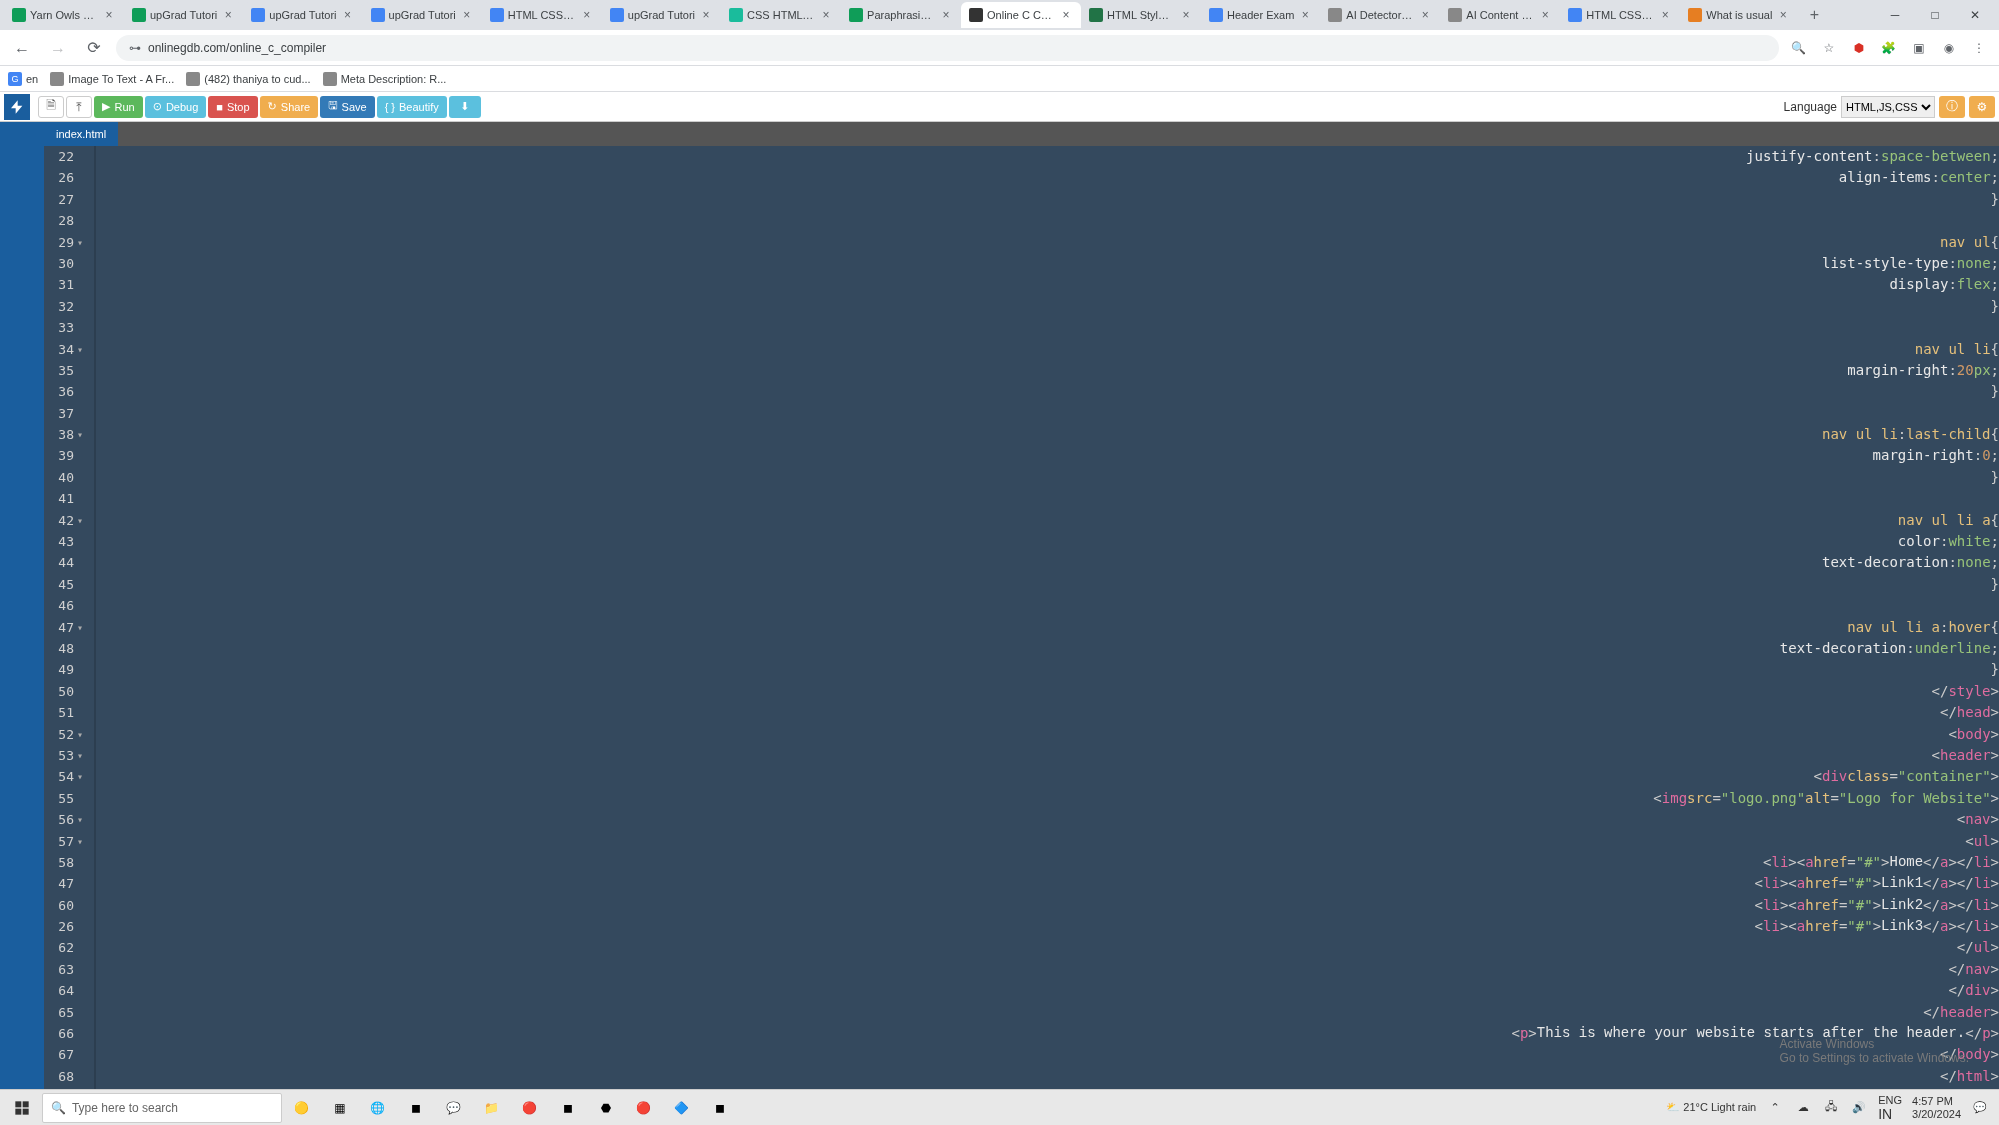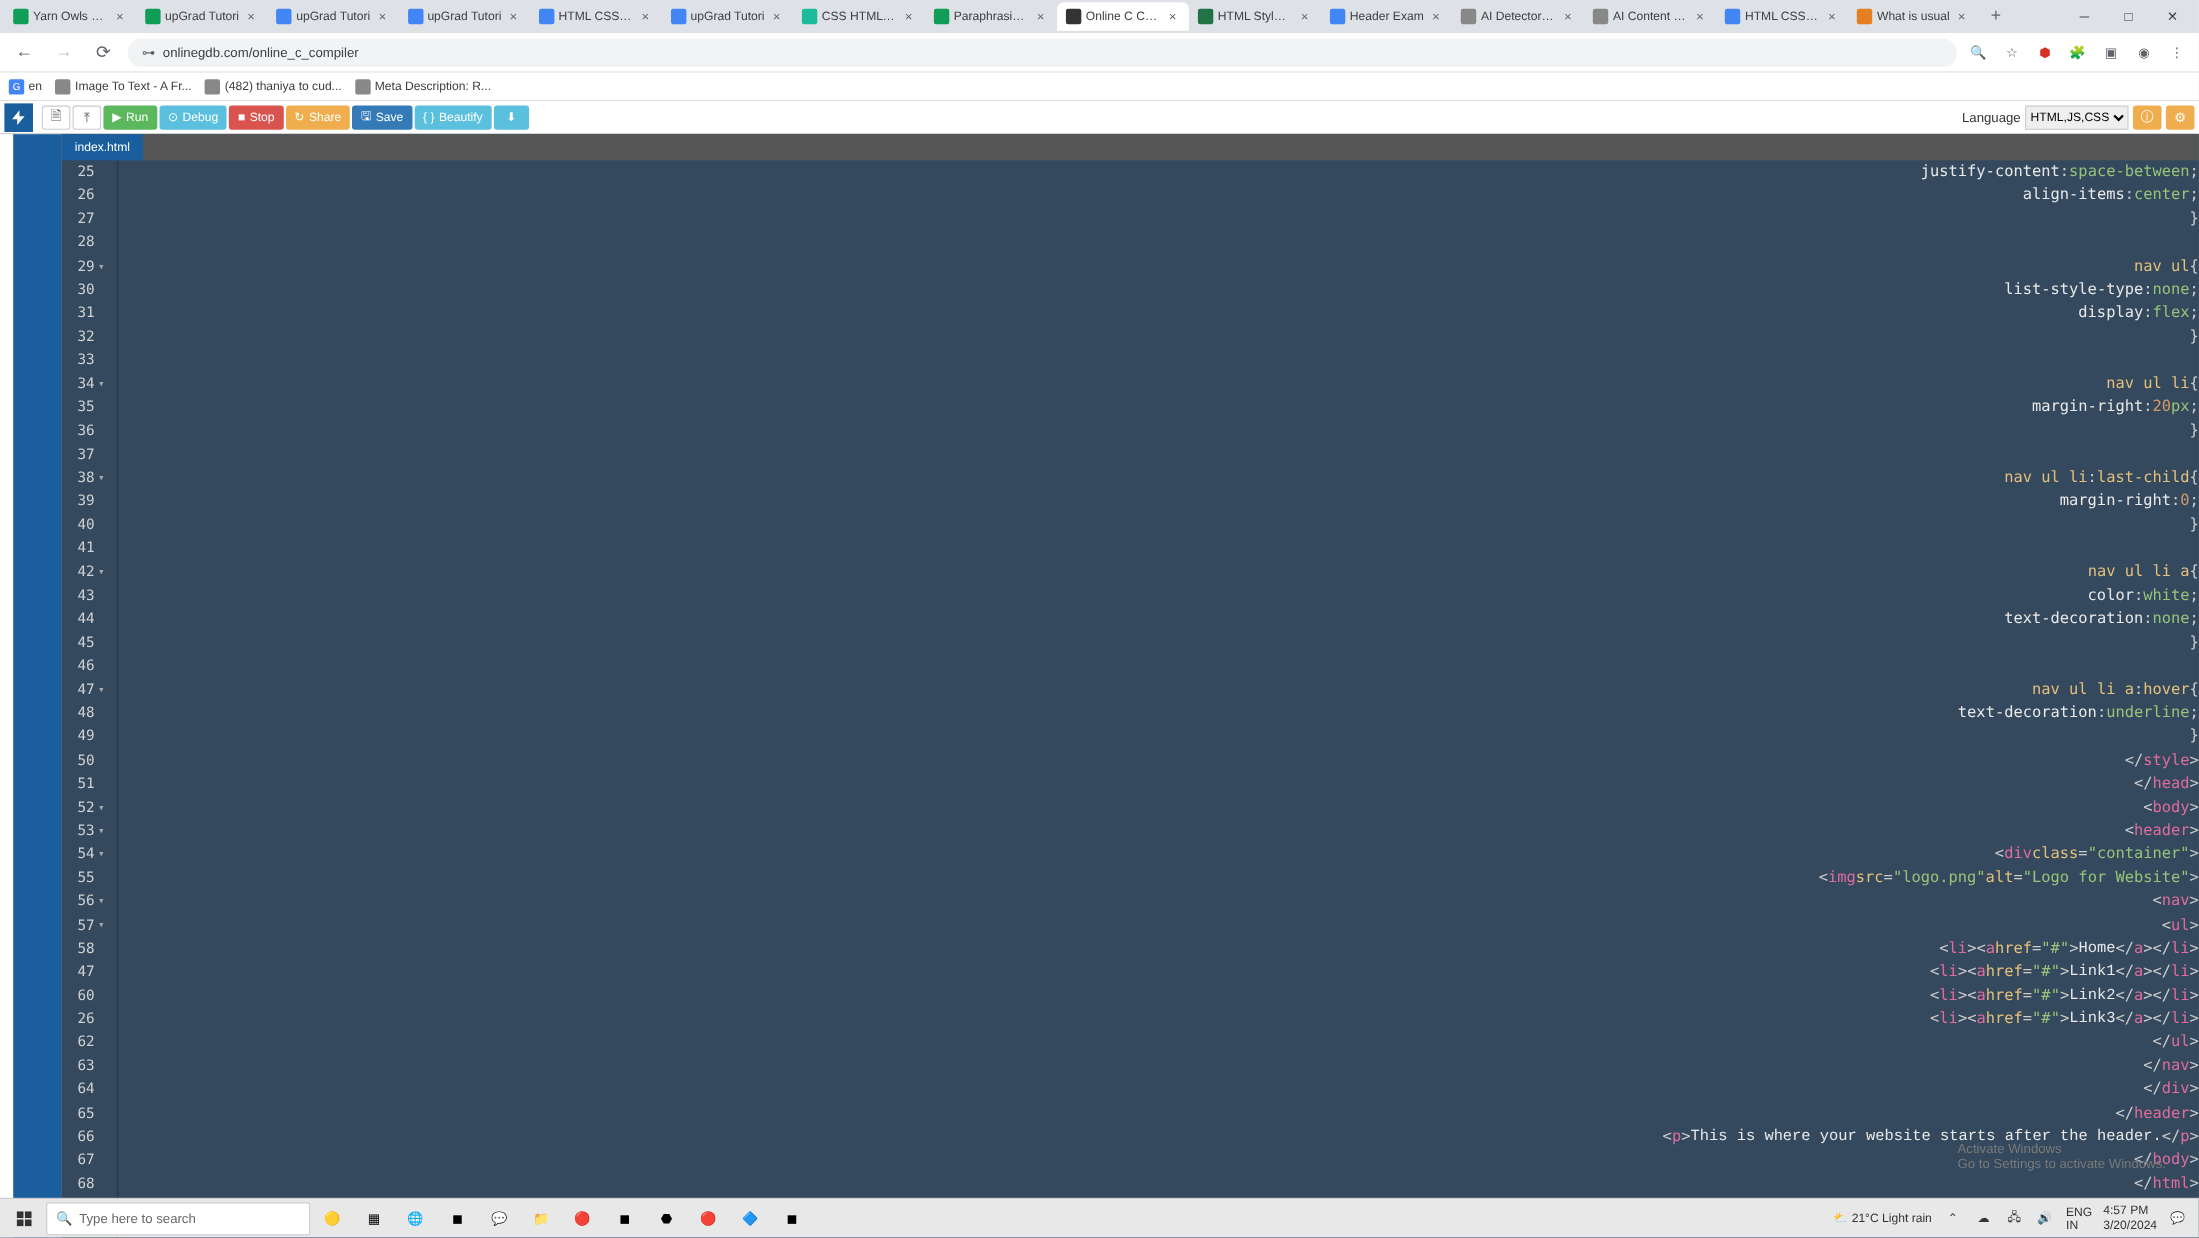--- a/index.html
+++ b/index.html
@@ -42,7 +42,7 @@
 .sq-btn { width:26px; height:22px; background:#f0ad4e; border-radius:3px; display:flex; align-items:center; justify-content:center; color:#fff; }
 
 
-.ide-body { display:flex; height:calc(100% - 122px);margin-left:12px; }
+.ide-body { display:flex; height:calc(100% - 122px); }
 .left-rail { width:44px; background:#1a5e9e; }
 .editor-wrap { flex:1; display:flex; flex-direction:column; background:#34495e; }
 .file-tabs { height:24px; display:flex; background:#555; }

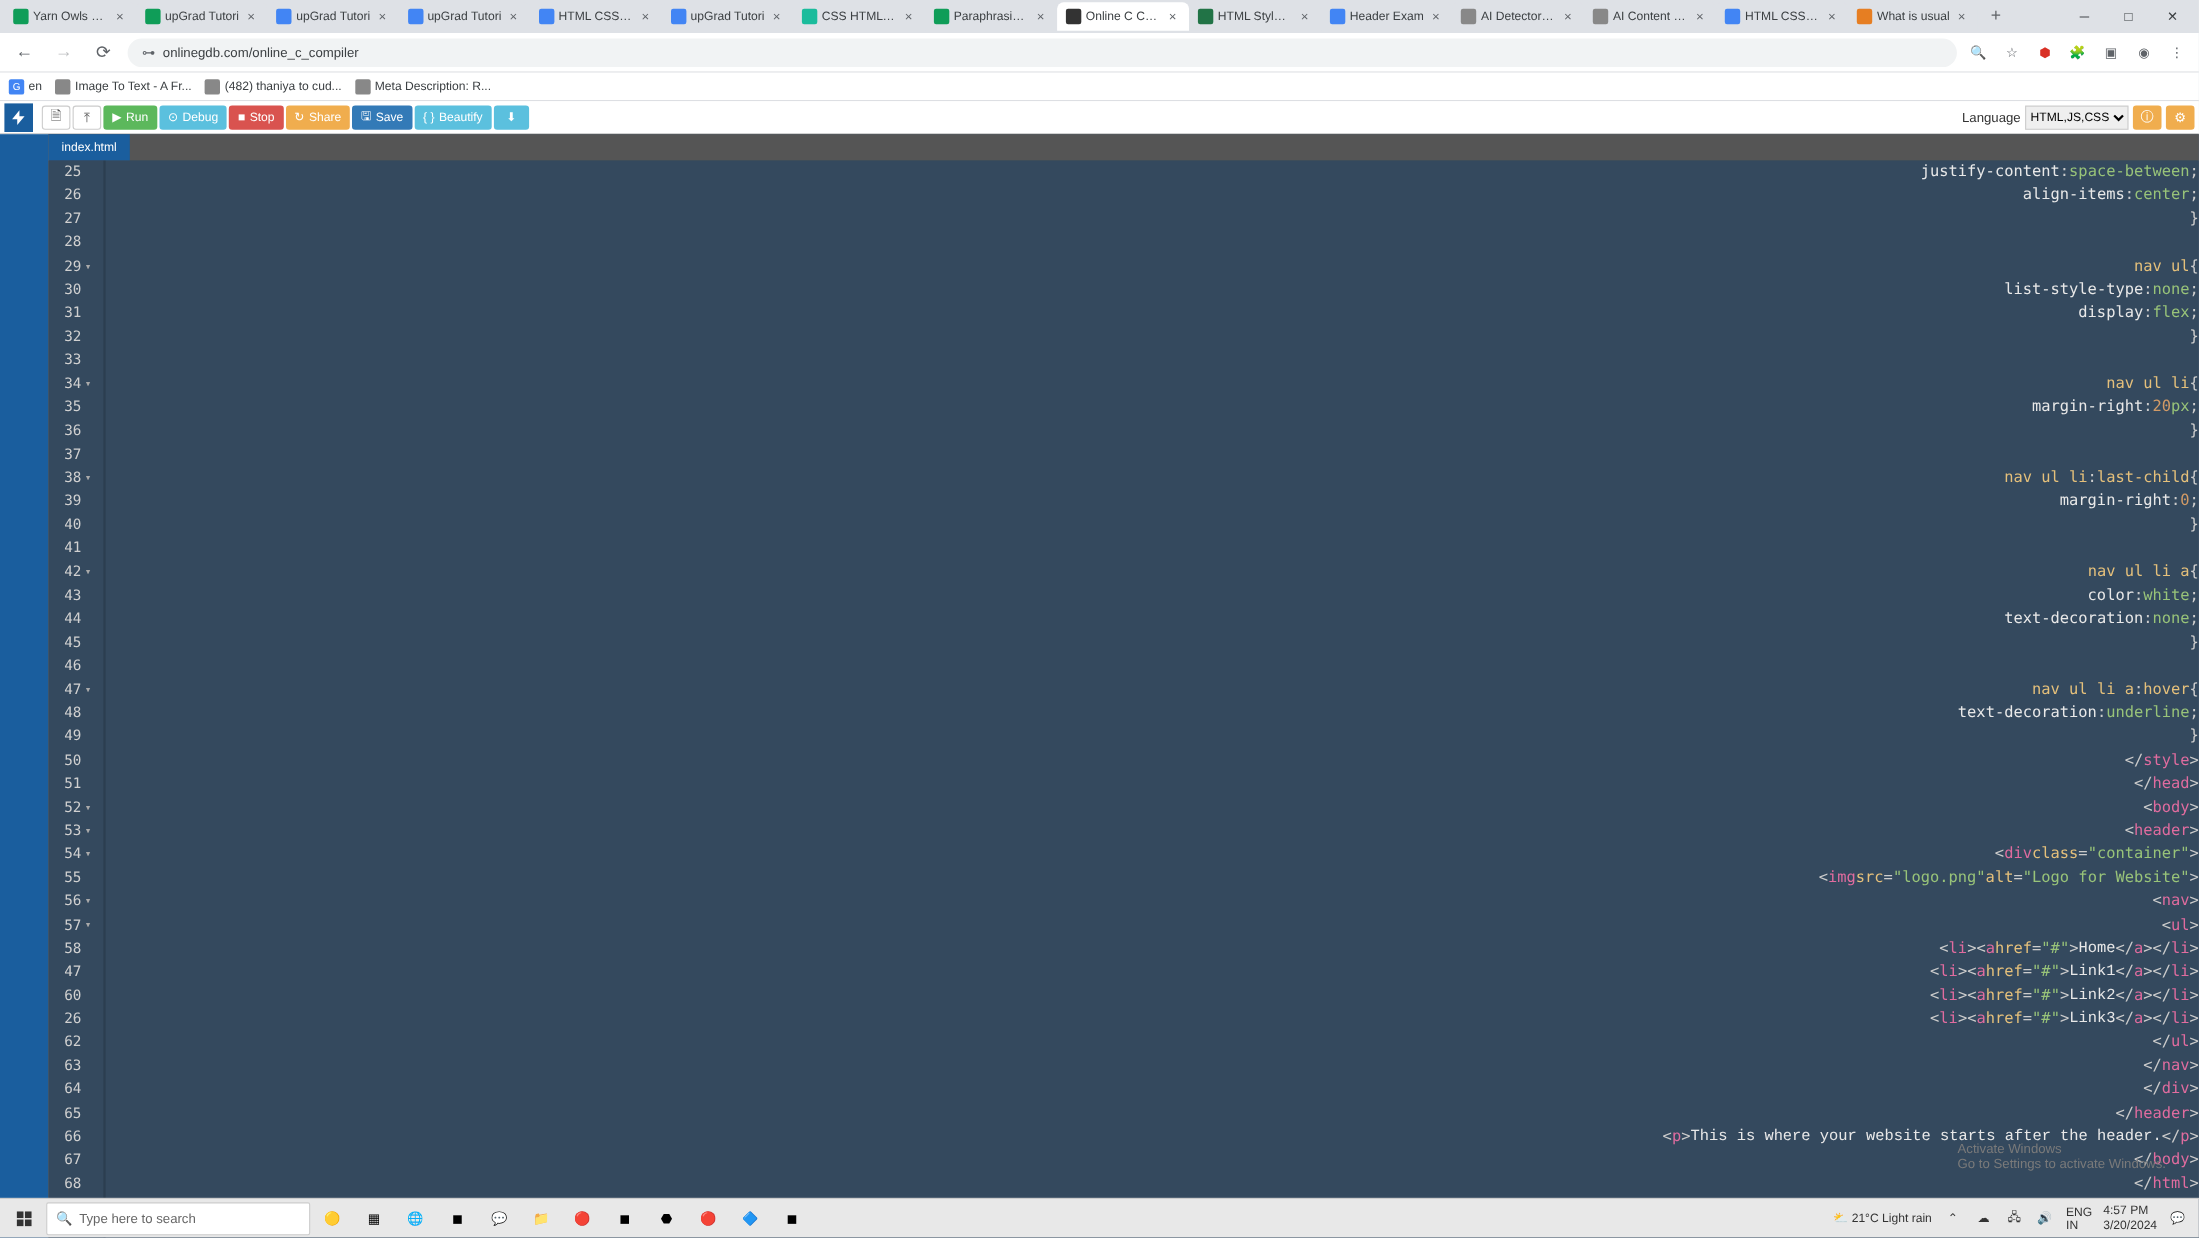--- a/index.html
+++ b/index.html
@@ -233,7 +233,7 @@
     <div class="editor">
       <div class="gutter" id="gutter-mount">
           <div class="gut-row">
-            <span class="gut-num">25</span>
+            <span class="gut-num">22</span>
             <span class="fold"></span>
           </div>
           <div class="gut-row">

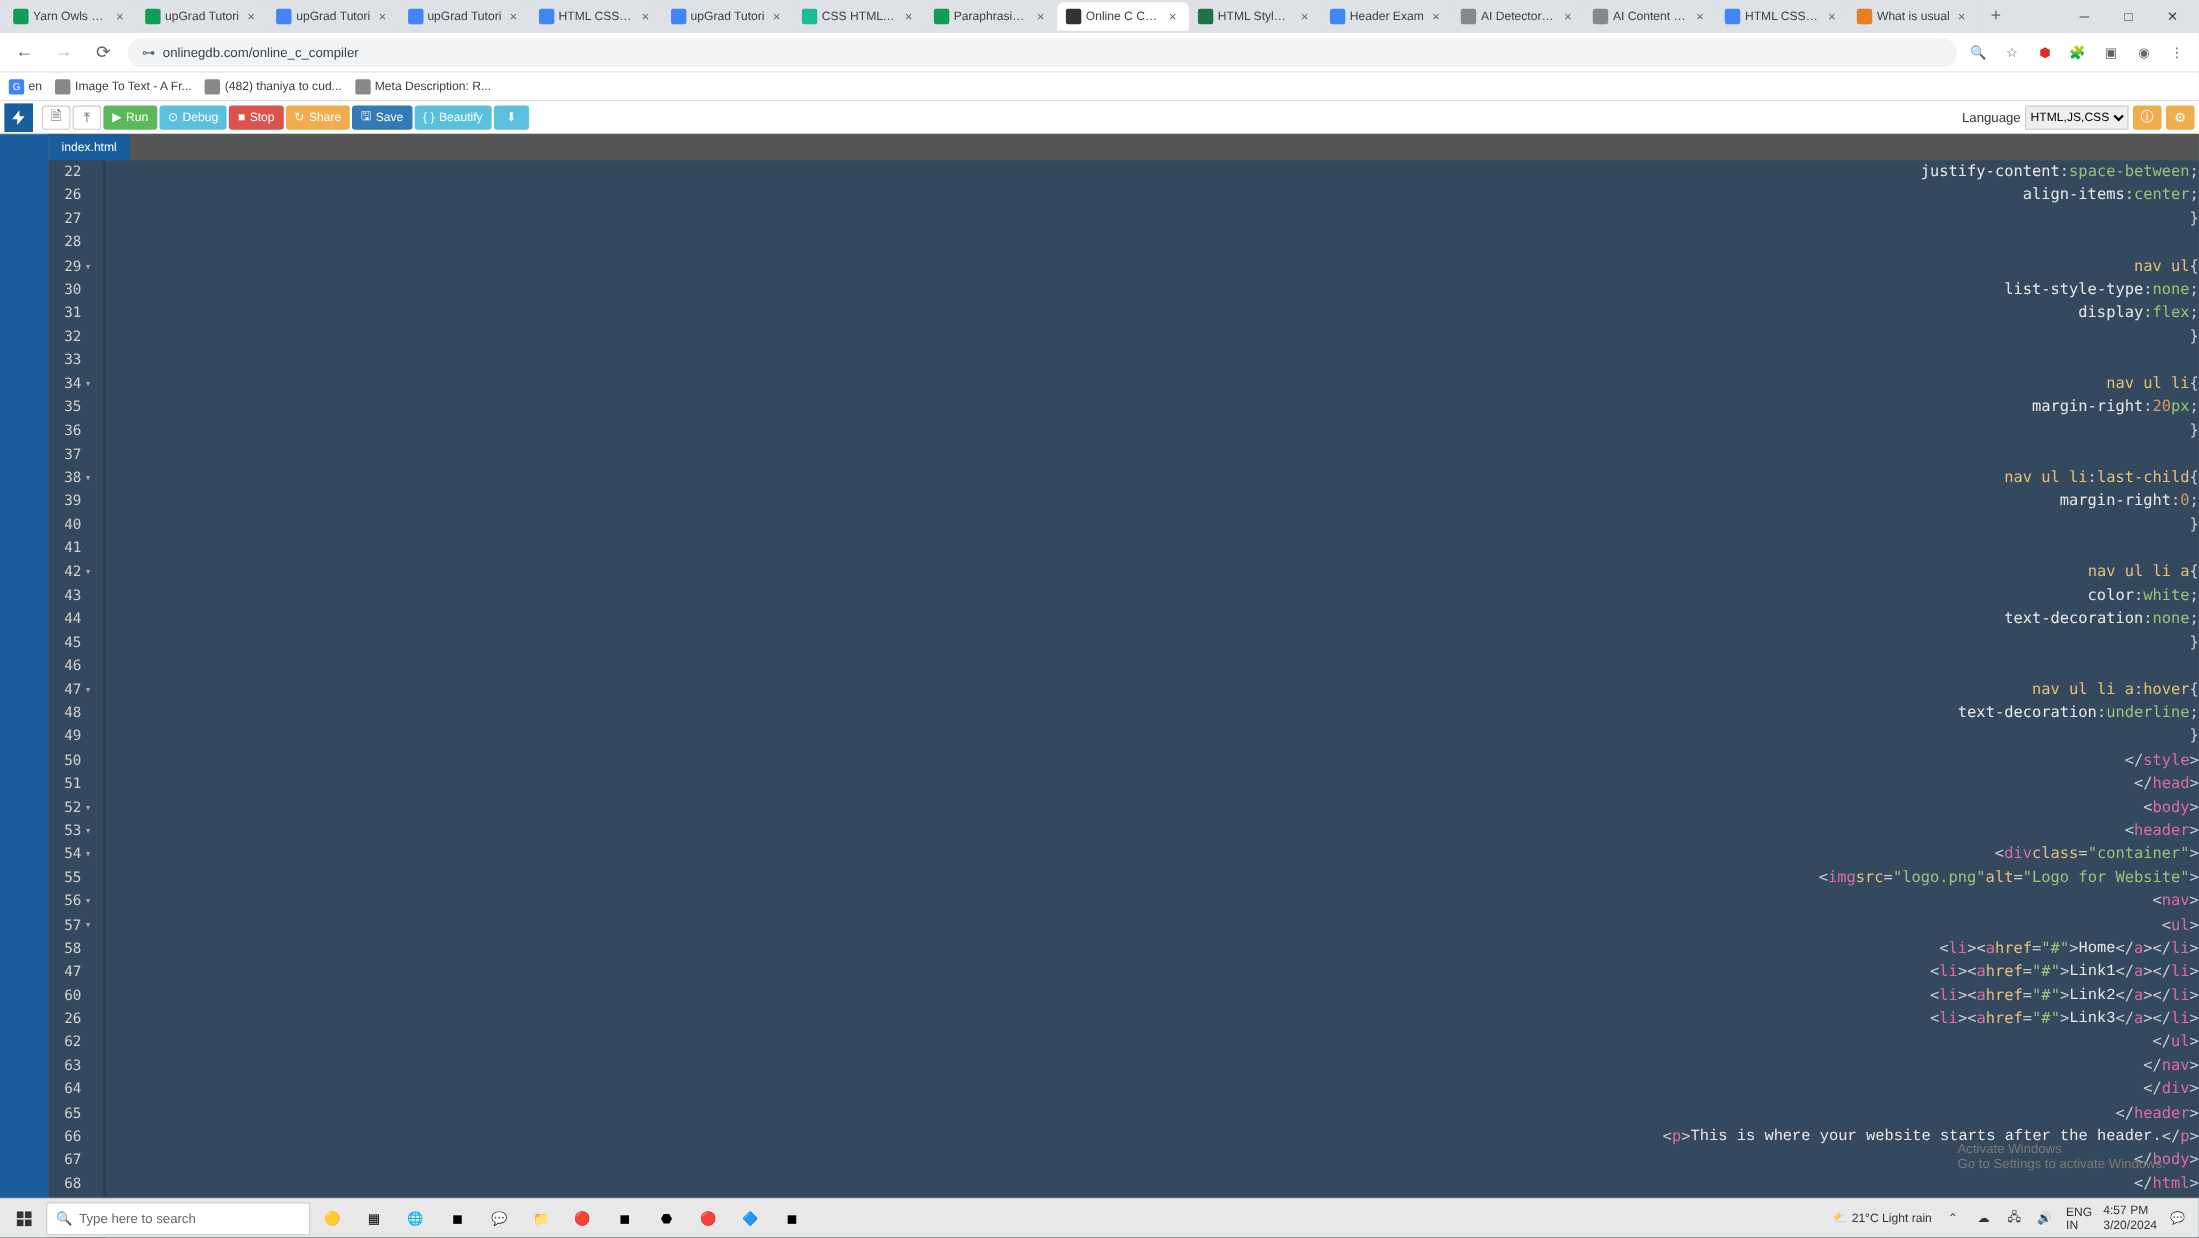--- a/index.html
+++ b/index.html
@@ -450,7 +450,7 @@
     <span class="tray-icon">☁</span>
     <span class="tray-icon">🖧</span>
     <span class="tray-icon">🔊</span>
-    <span><span>ENG</span><br><span style="font-size:11px">IN</span></span>
+    <span><span>ENG</span><br><span style="font-size:14px">IN</span></span>
     <div class="clock">
       <div>4:57 PM</div>
       <div>3/20/2024</div>

